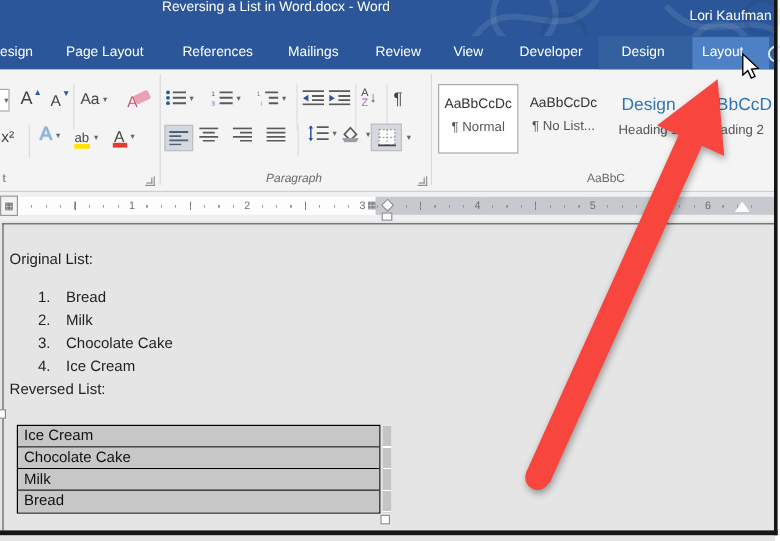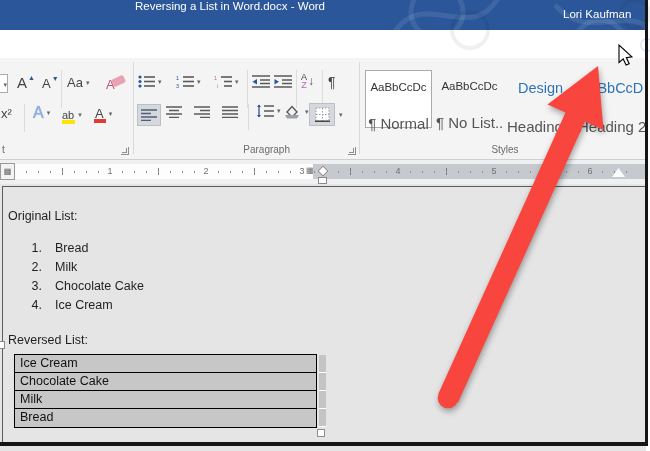--- a/index.html
+++ b/index.html
@@ -12,7 +12,7 @@
                 color:#fff; font-size:11.5px; white-space:nowrap; }
   .ctx-chip { position:absolute; left:497px; top:7px; width:64px; height:23px; background:#4d7dbd;
               color:#e9eefb; font-size:10.5px; text-align:center; line-height:23px; }
-  .user-name { position:absolute; left:563px; top:8px; width:80px; text-align:left;
+  .user-name { position:absolute; left:563px; top:8px; width:80px; text-align:right;
                color:#fff; font-size:11.5px; white-space:nowrap; }
 
   

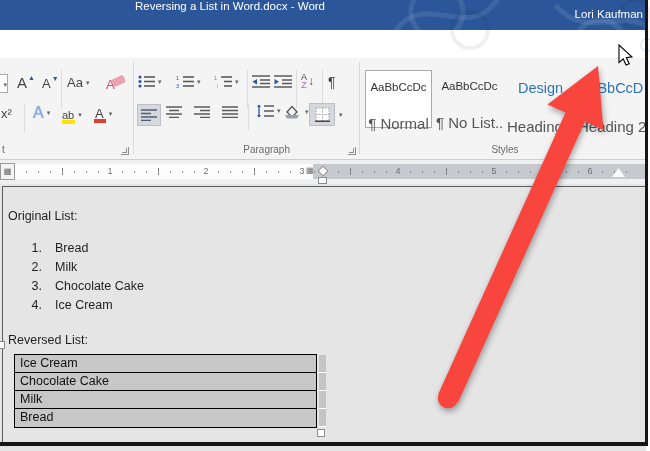--- a/index.html
+++ b/index.html
@@ -122,6 +122,19 @@
     <span class="user-name">Lori Kaufman</span>
   </div>
 
+  <div class="tabrow">
+    <div class="ctx-band"></div>
+    <div class="tab-hover"></div>
+    <span class="tab" style="left:0;">esign</span>
+    <span class="tab" style="left:55px;">Page Layout</span>
+    <span class="tab" style="left:152px;">References</span>
+    <span class="tab" style="left:240px;">Mailings</span>
+    <span class="tab" style="left:313px;">Review</span>
+    <span class="tab" style="left:378px;">View</span>
+    <span class="tab" style="left:433px;">Developer</span>
+    <span class="tab" style="left:518px;">Design</span>
+    <span class="tab" style="left:585px;">Layout</span>
+  </div>
   <svg class="tellme-circle" viewBox="0 0 16 16">
     <circle cx="9" cy="8" r="6.2" fill="none" stroke="#dfe8f8" stroke-width="1.6"></circle>
   </svg>

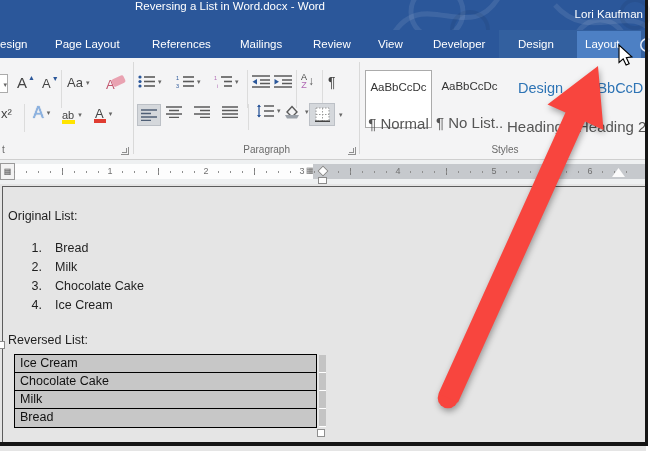--- a/index.html
+++ b/index.html
@@ -49,7 +49,7 @@
   .stylebox.sel { background:#fff; border:1px solid #ababab; box-shadow:inset 0 0 0 2px #fff; }
   .style-preview { margin-top:10px; font-size:11.5px; color:#333; white-space:nowrap; overflow:hidden; }
   .style-preview.head { font-size:14.5px; color:#2e74b5; }
-  .style-name { margin-top:22px; font-size:15px; color:#555; white-space:nowrap; overflow:hidden; }
+  .style-name { margin-top:7px; font-size:11px; color:#555; white-space:nowrap; overflow:hidden; }
 
   
   .mini { display:inline-block; }

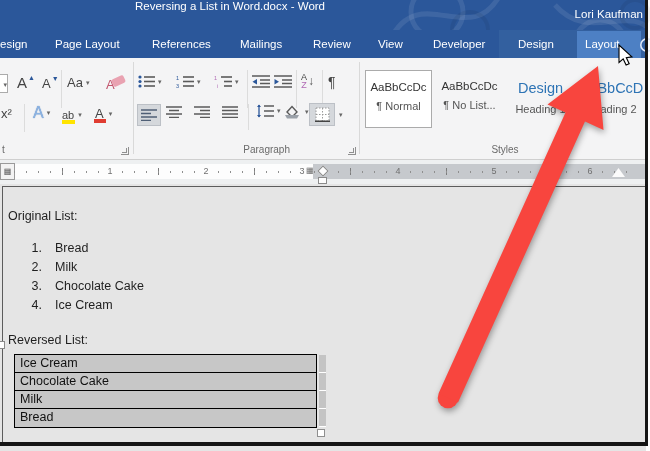--- a/index.html
+++ b/index.html
@@ -324,7 +324,7 @@
       </svg>
     </div>
     <span class="dd" style="position:absolute; left:337px; top:53px;">▾</span>
-    <span class="glabel" style="left:200px; width:90px; text-align:right;">Paragraph</span>
+    <span class="glabel" style="left:200px; width:90px; text-align:center;font-style:italic;">Paragraph</span>
     <div class="launcher" style="left:348px;"></div>
     <div class="gsep" style="left:359px;"></div>
 

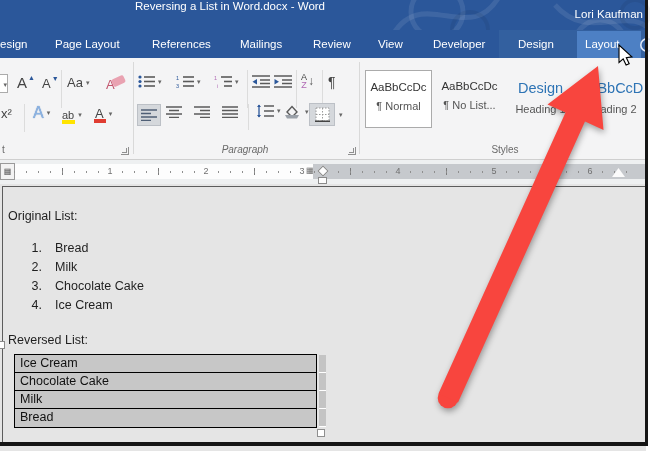--- a/index.html
+++ b/index.html
@@ -344,7 +344,7 @@
       <div class="style-preview head">AaBbCcD</div>
       <div class="style-name">Heading 2</div>
     </div>
-    <span class="glabel" style="left:460px; width:90px; text-align:center;">Styles</span>
+    <span class="glabel" style="left:460px; width:90px; text-align:center;">AaBbC</span>
   </div>
 
   <div class="rulerbar">

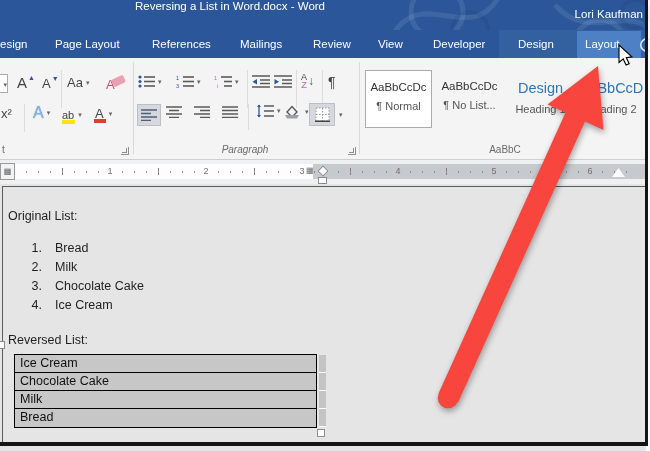--- a/index.html
+++ b/index.html
@@ -388,7 +388,7 @@
       <span class="ol-text">Ice Cream</span>
     </div>
 
-    <div class="doc-heading" style="top:149px;">Reversed List:</div>
+    <div class="doc-heading" style="top:133px;">Reversed List:</div>
 
     <div class="tbl-move-handle"></div>
     <div class="rev-table">

